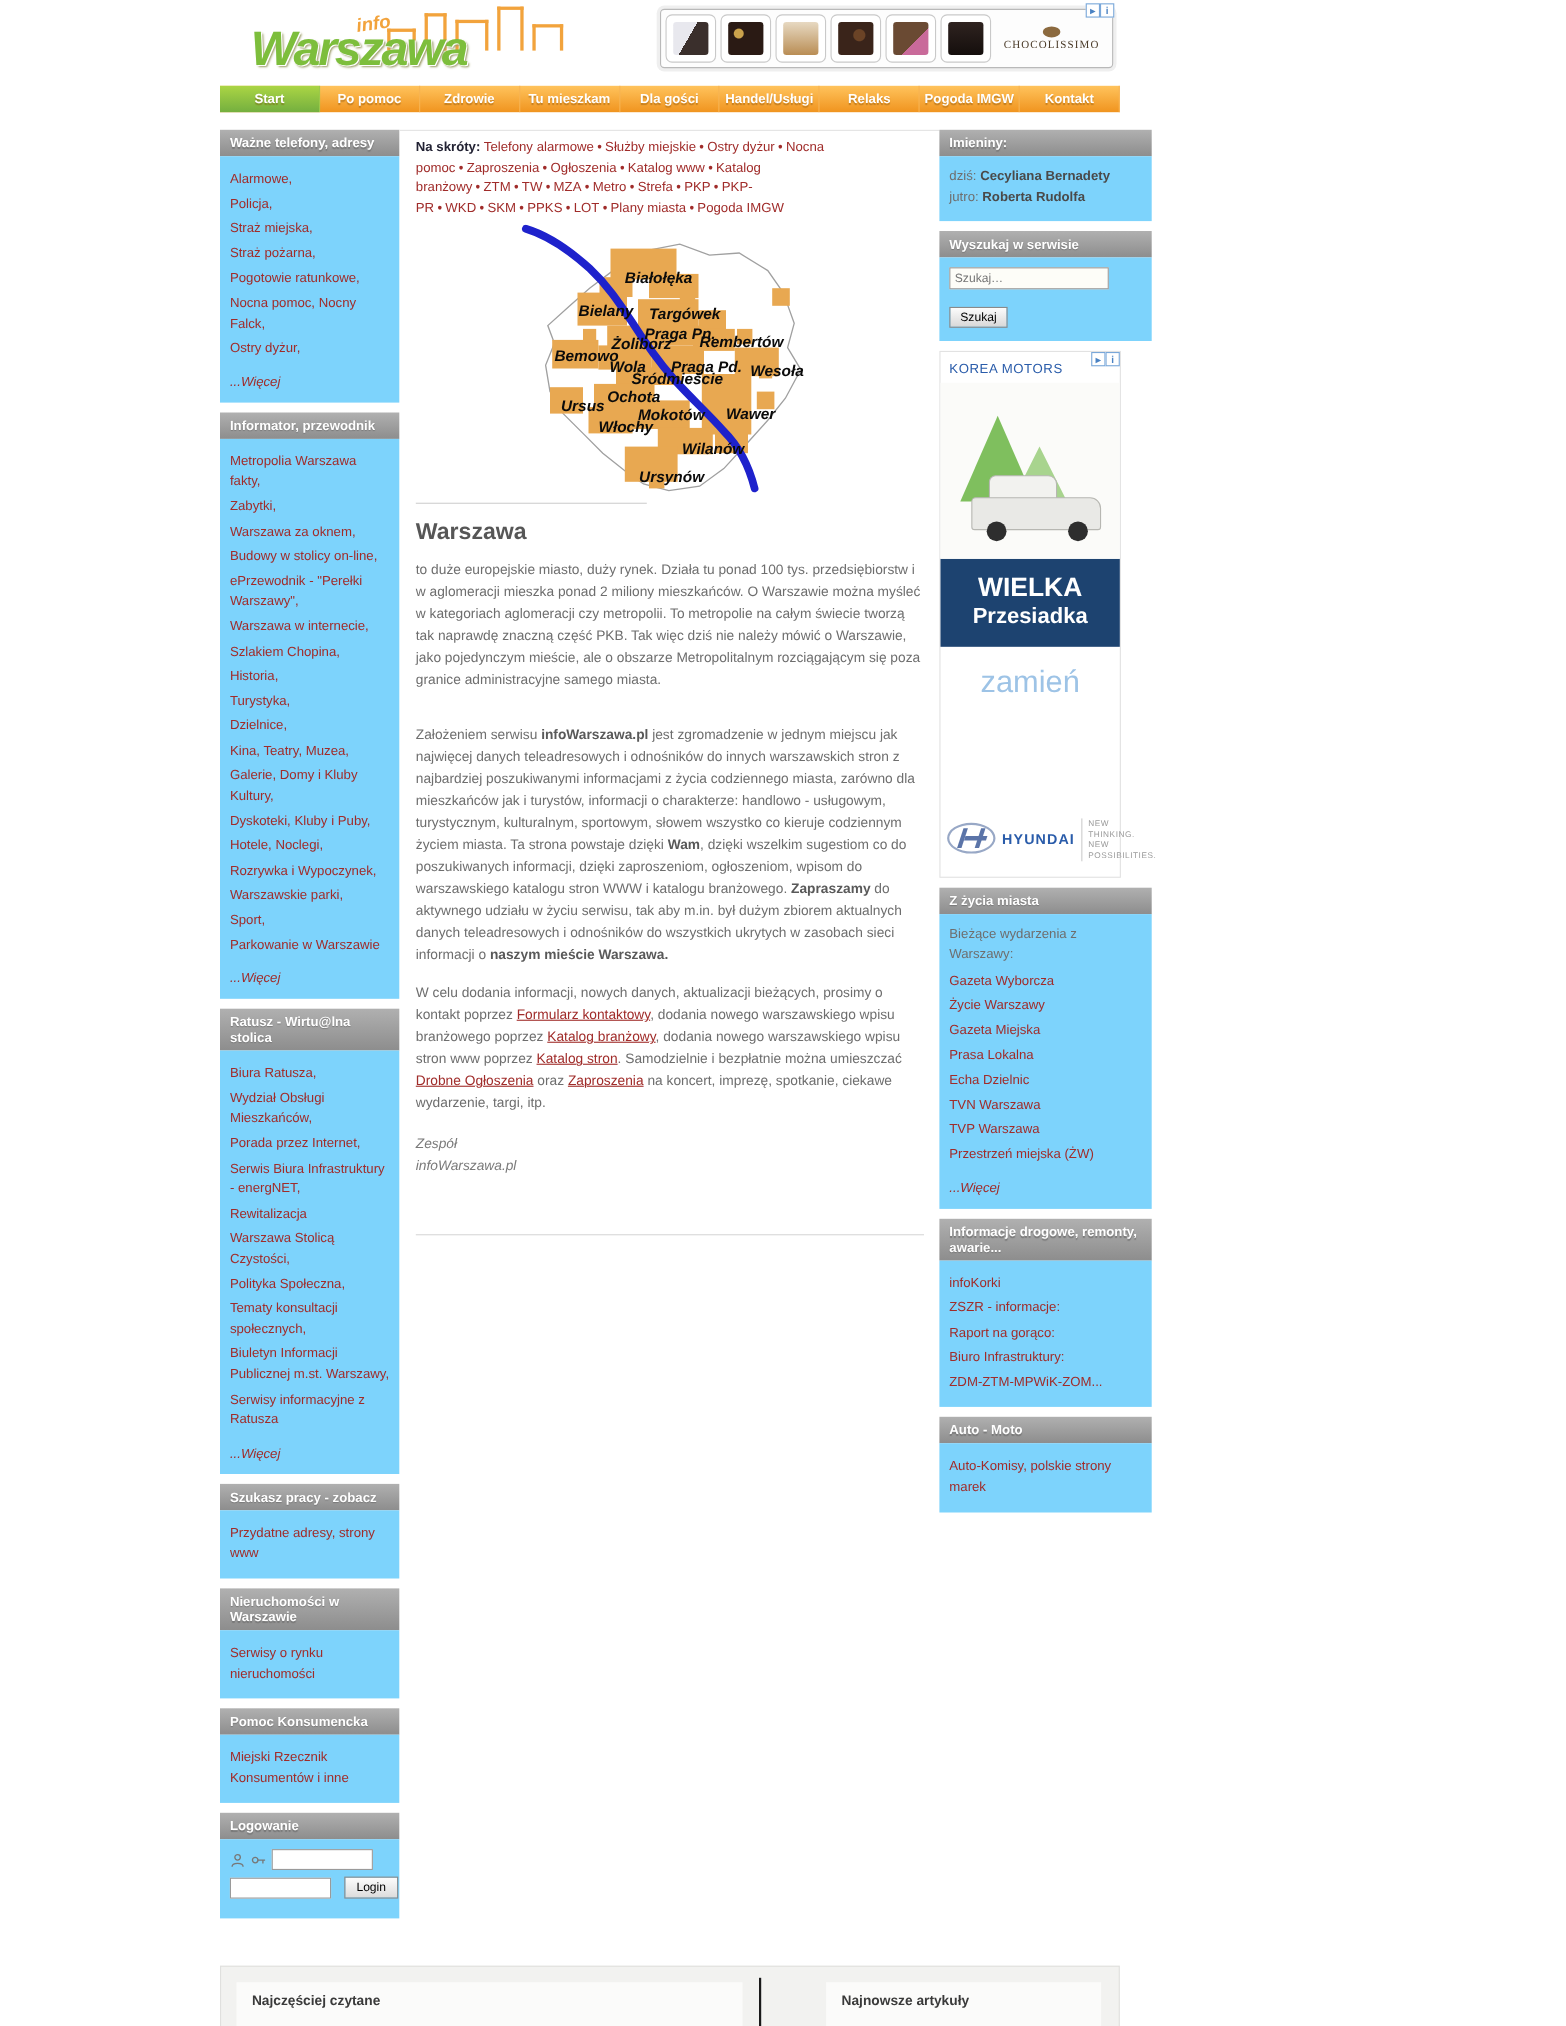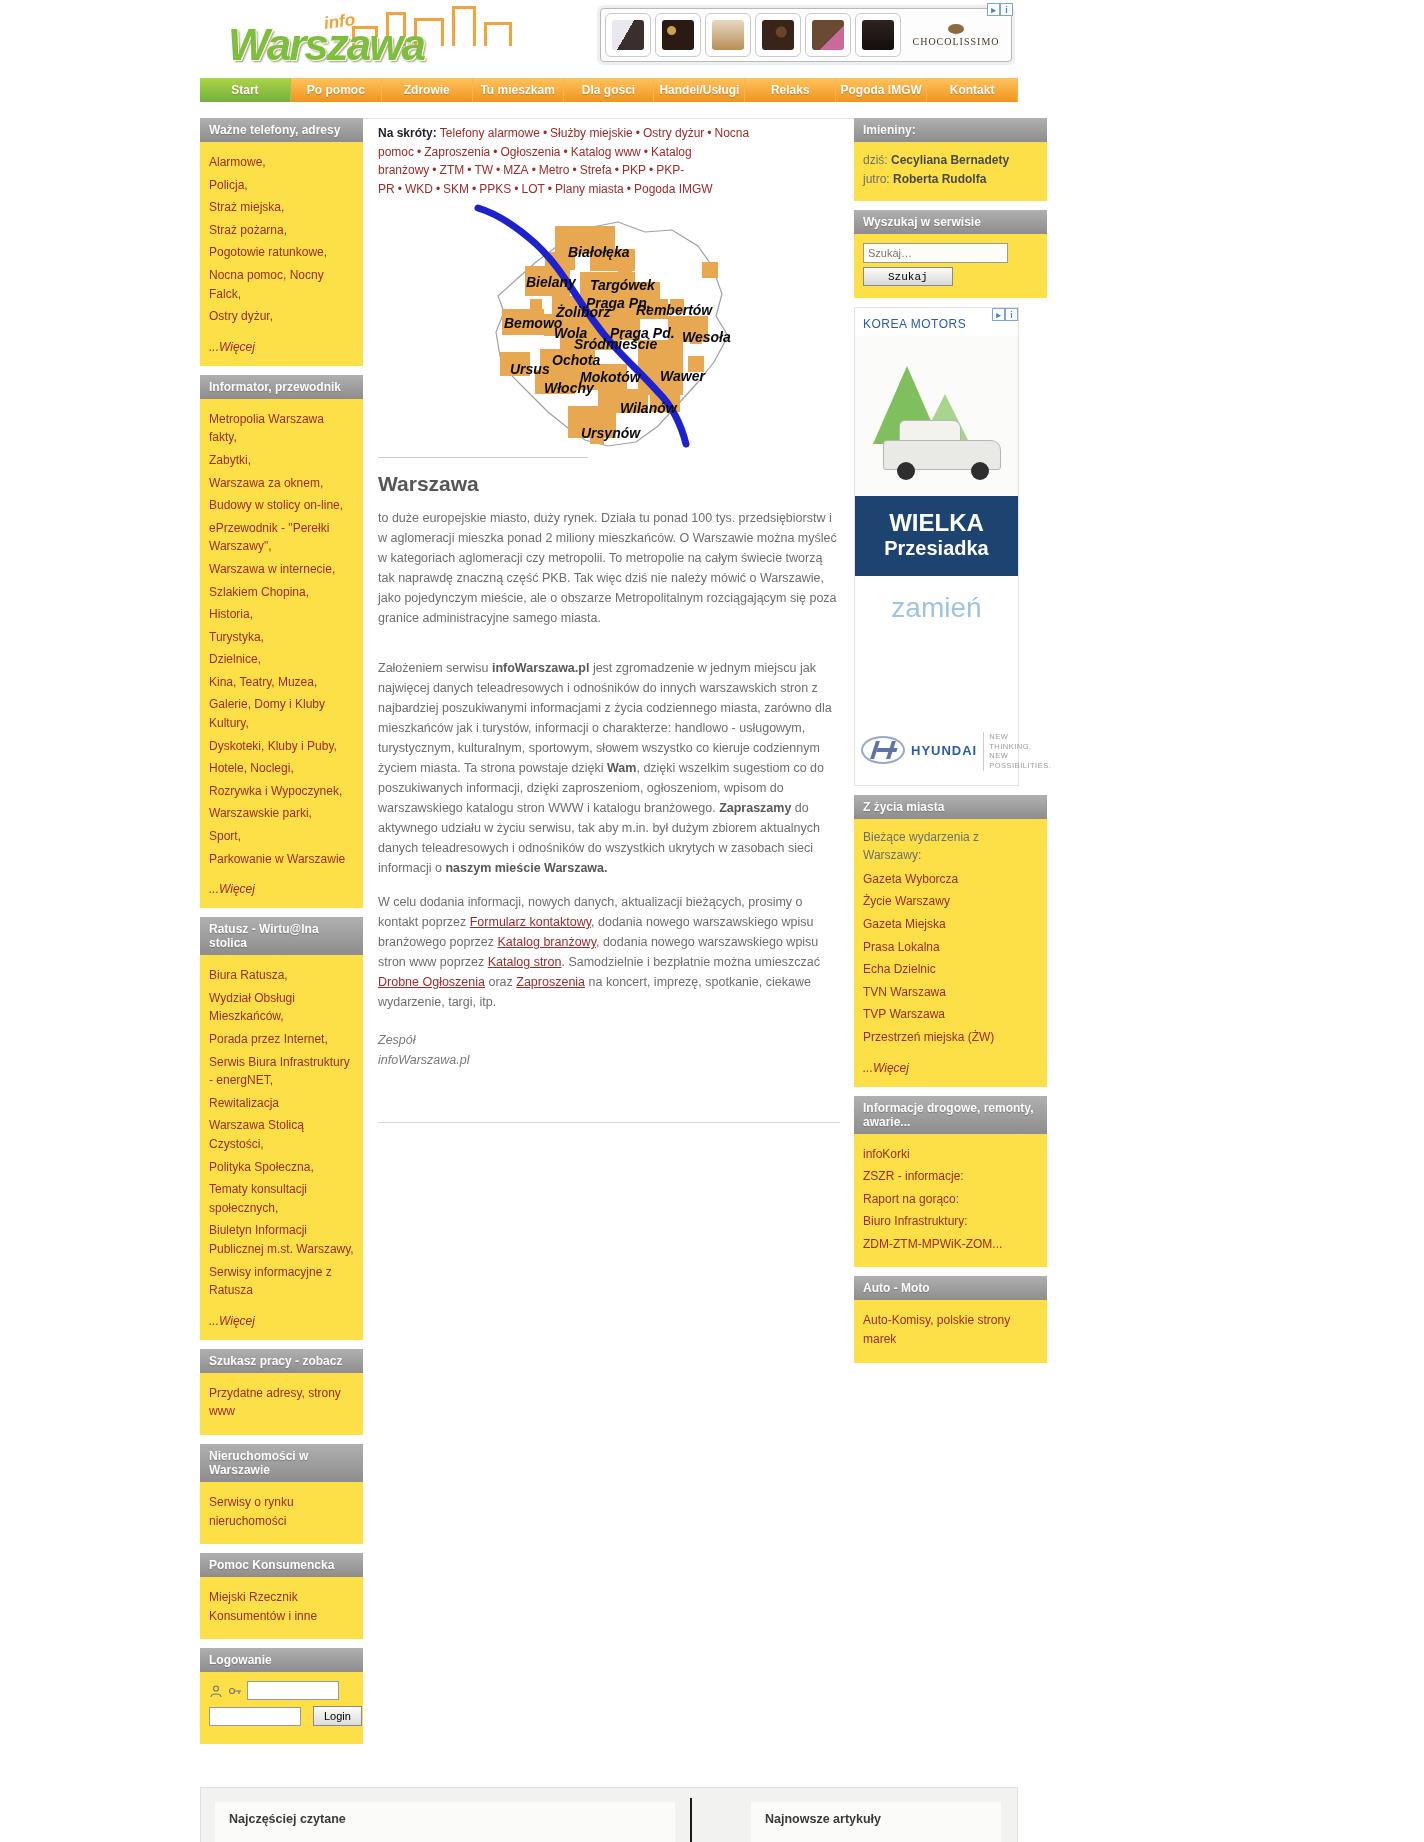--- a/index.html
+++ b/index.html
@@ -47,7 +47,7 @@
 
   .box { margin-bottom:9px; }
   .box-h { background:linear-gradient(#b0b0b0,#8d8d8d); color:#fff; font-size:12px; font-weight:bold; padding:5px 9px; text-shadow:0 1px 1px #777; }
-  .box-b { background:#fde047; padding:9px 9px 12px 9px; font-size:12px; }
+  .box-b { background:#7dd3fc; padding:9px 9px 12px 9px; font-size:12px; }
   .slink { display:block; color:#a02c2a; text-decoration:none; line-height:1.55; padding:2px 0; cursor:pointer; }
   .more { display:block; margin-top:12px; color:#a02c2a; font-style:italic; text-decoration:none; cursor:pointer; }
   .more:empty { display:none; }

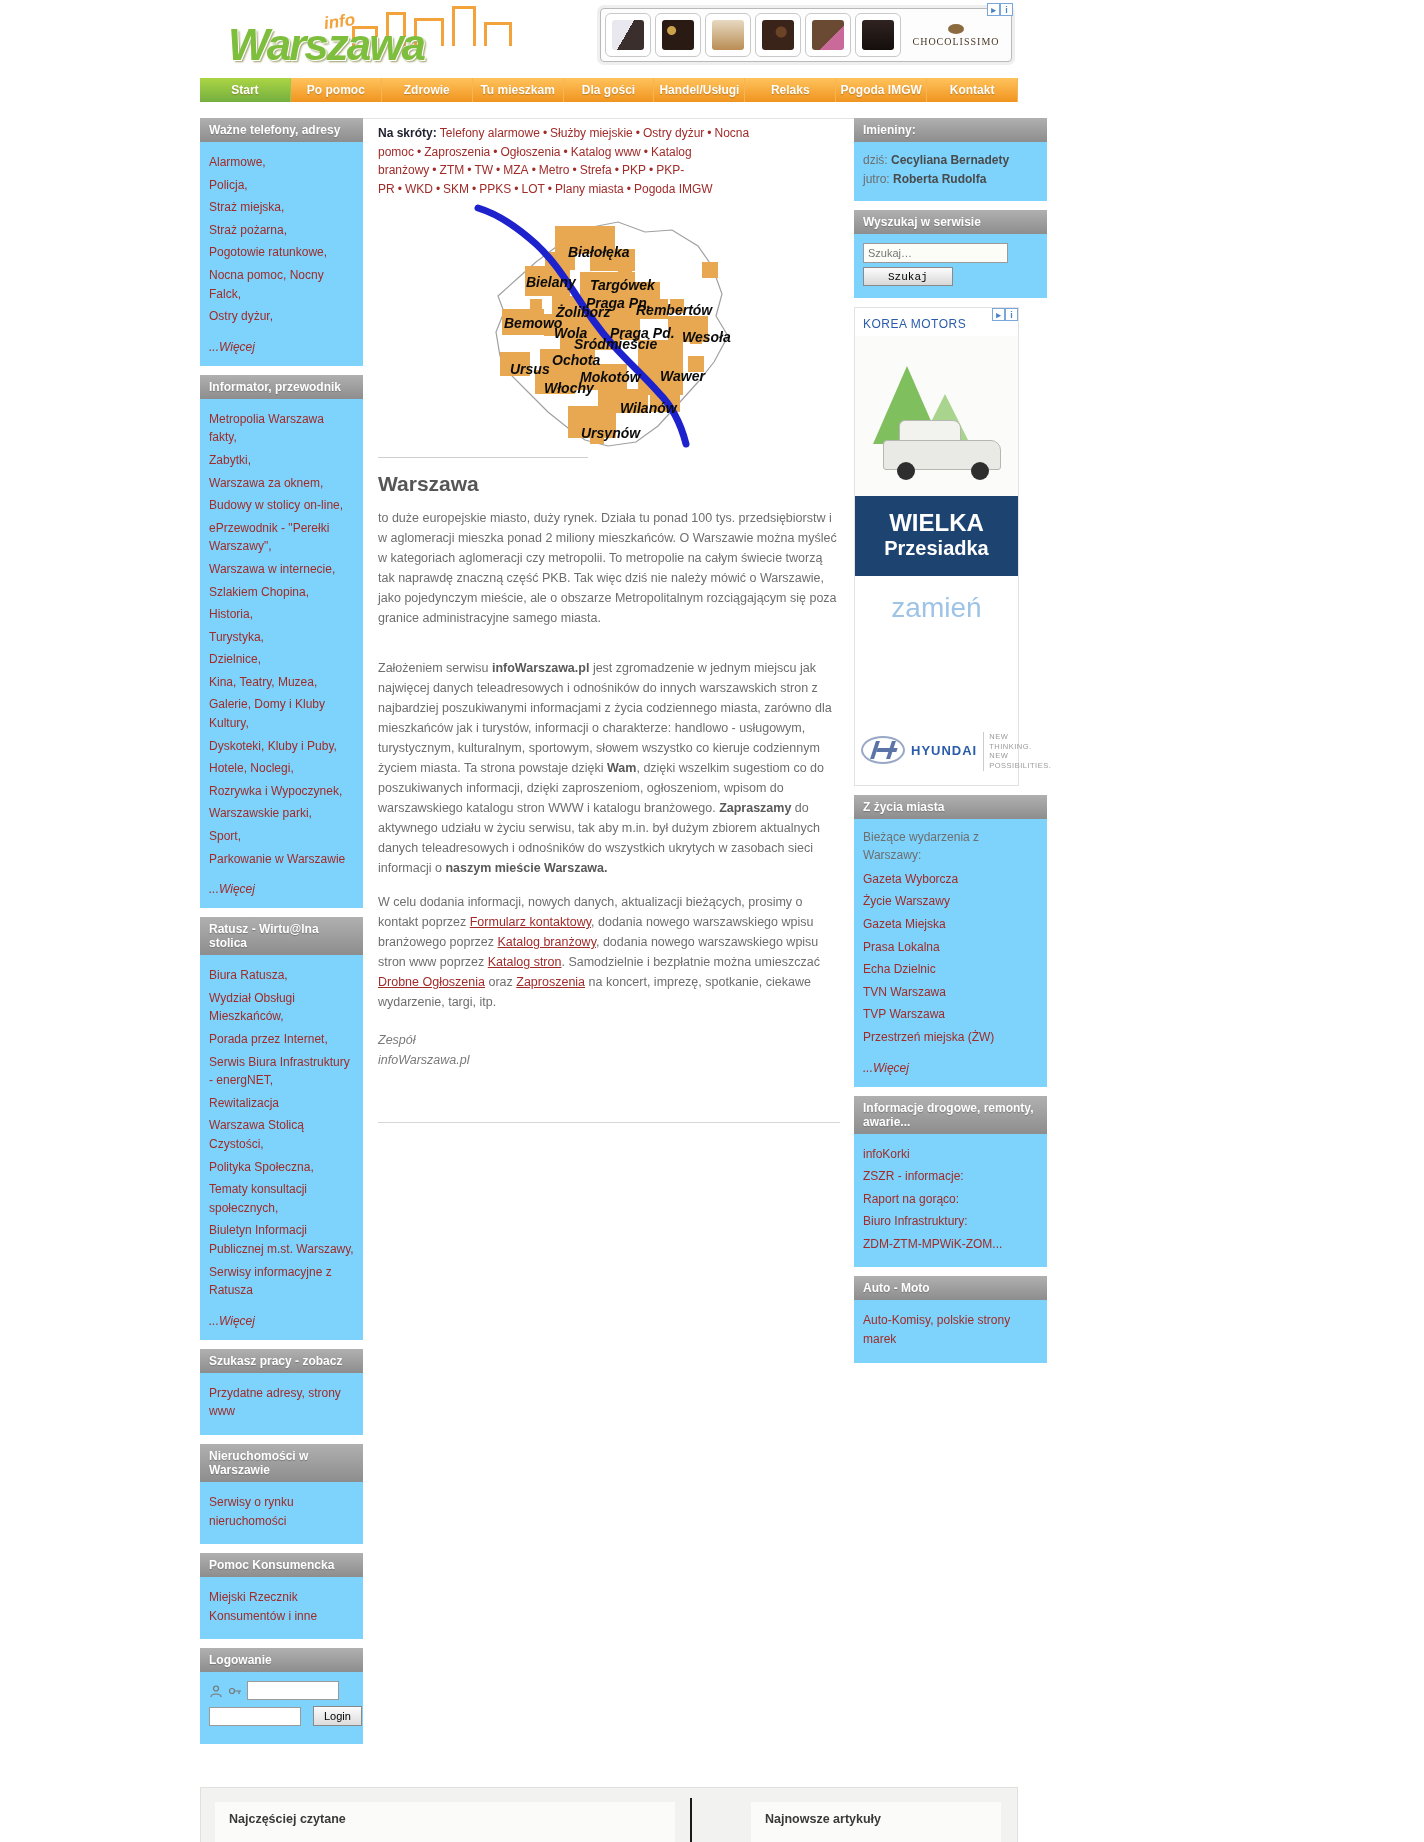--- a/index.html
+++ b/index.html
@@ -83,7 +83,7 @@
   .imieniny-line { color:#6e6e6e; line-height:1.6; }
   .imieniny-line strong { color:#4a4a4a; }
   .search-input { width:145px; height:20px; border:1px solid #9a9a9a; font-size:11px; padding:0 4px; color:#555; background:#fdfdf8; }
-  .search-btn { margin-top:4px; height:19px; padding:0 24px; font-size:11px; border:1px solid #8a8a8a; background:linear-gradient(#fcfcfc,#d8d8d8); cursor:pointer;font-family:Liberation Mono, monospace; }
+  .search-btn { margin-top:16px; height:19px; padding:0 9px; font-size:11px; border:1px solid #8a8a8a; background:linear-gradient(#fcfcfc,#d8d8d8); cursor:pointer; }
   .ad2 { position:relative; width:165px; background:#fff; border:1px solid #e2e2e2; margin-bottom:9px; cursor:pointer; }
   .ad2-head { position:relative; padding:6px 6px 4px 8px; }
   .korea { color:#2a5caa; font-size:12px; font-weight:normal; letter-spacing:.5px; }

